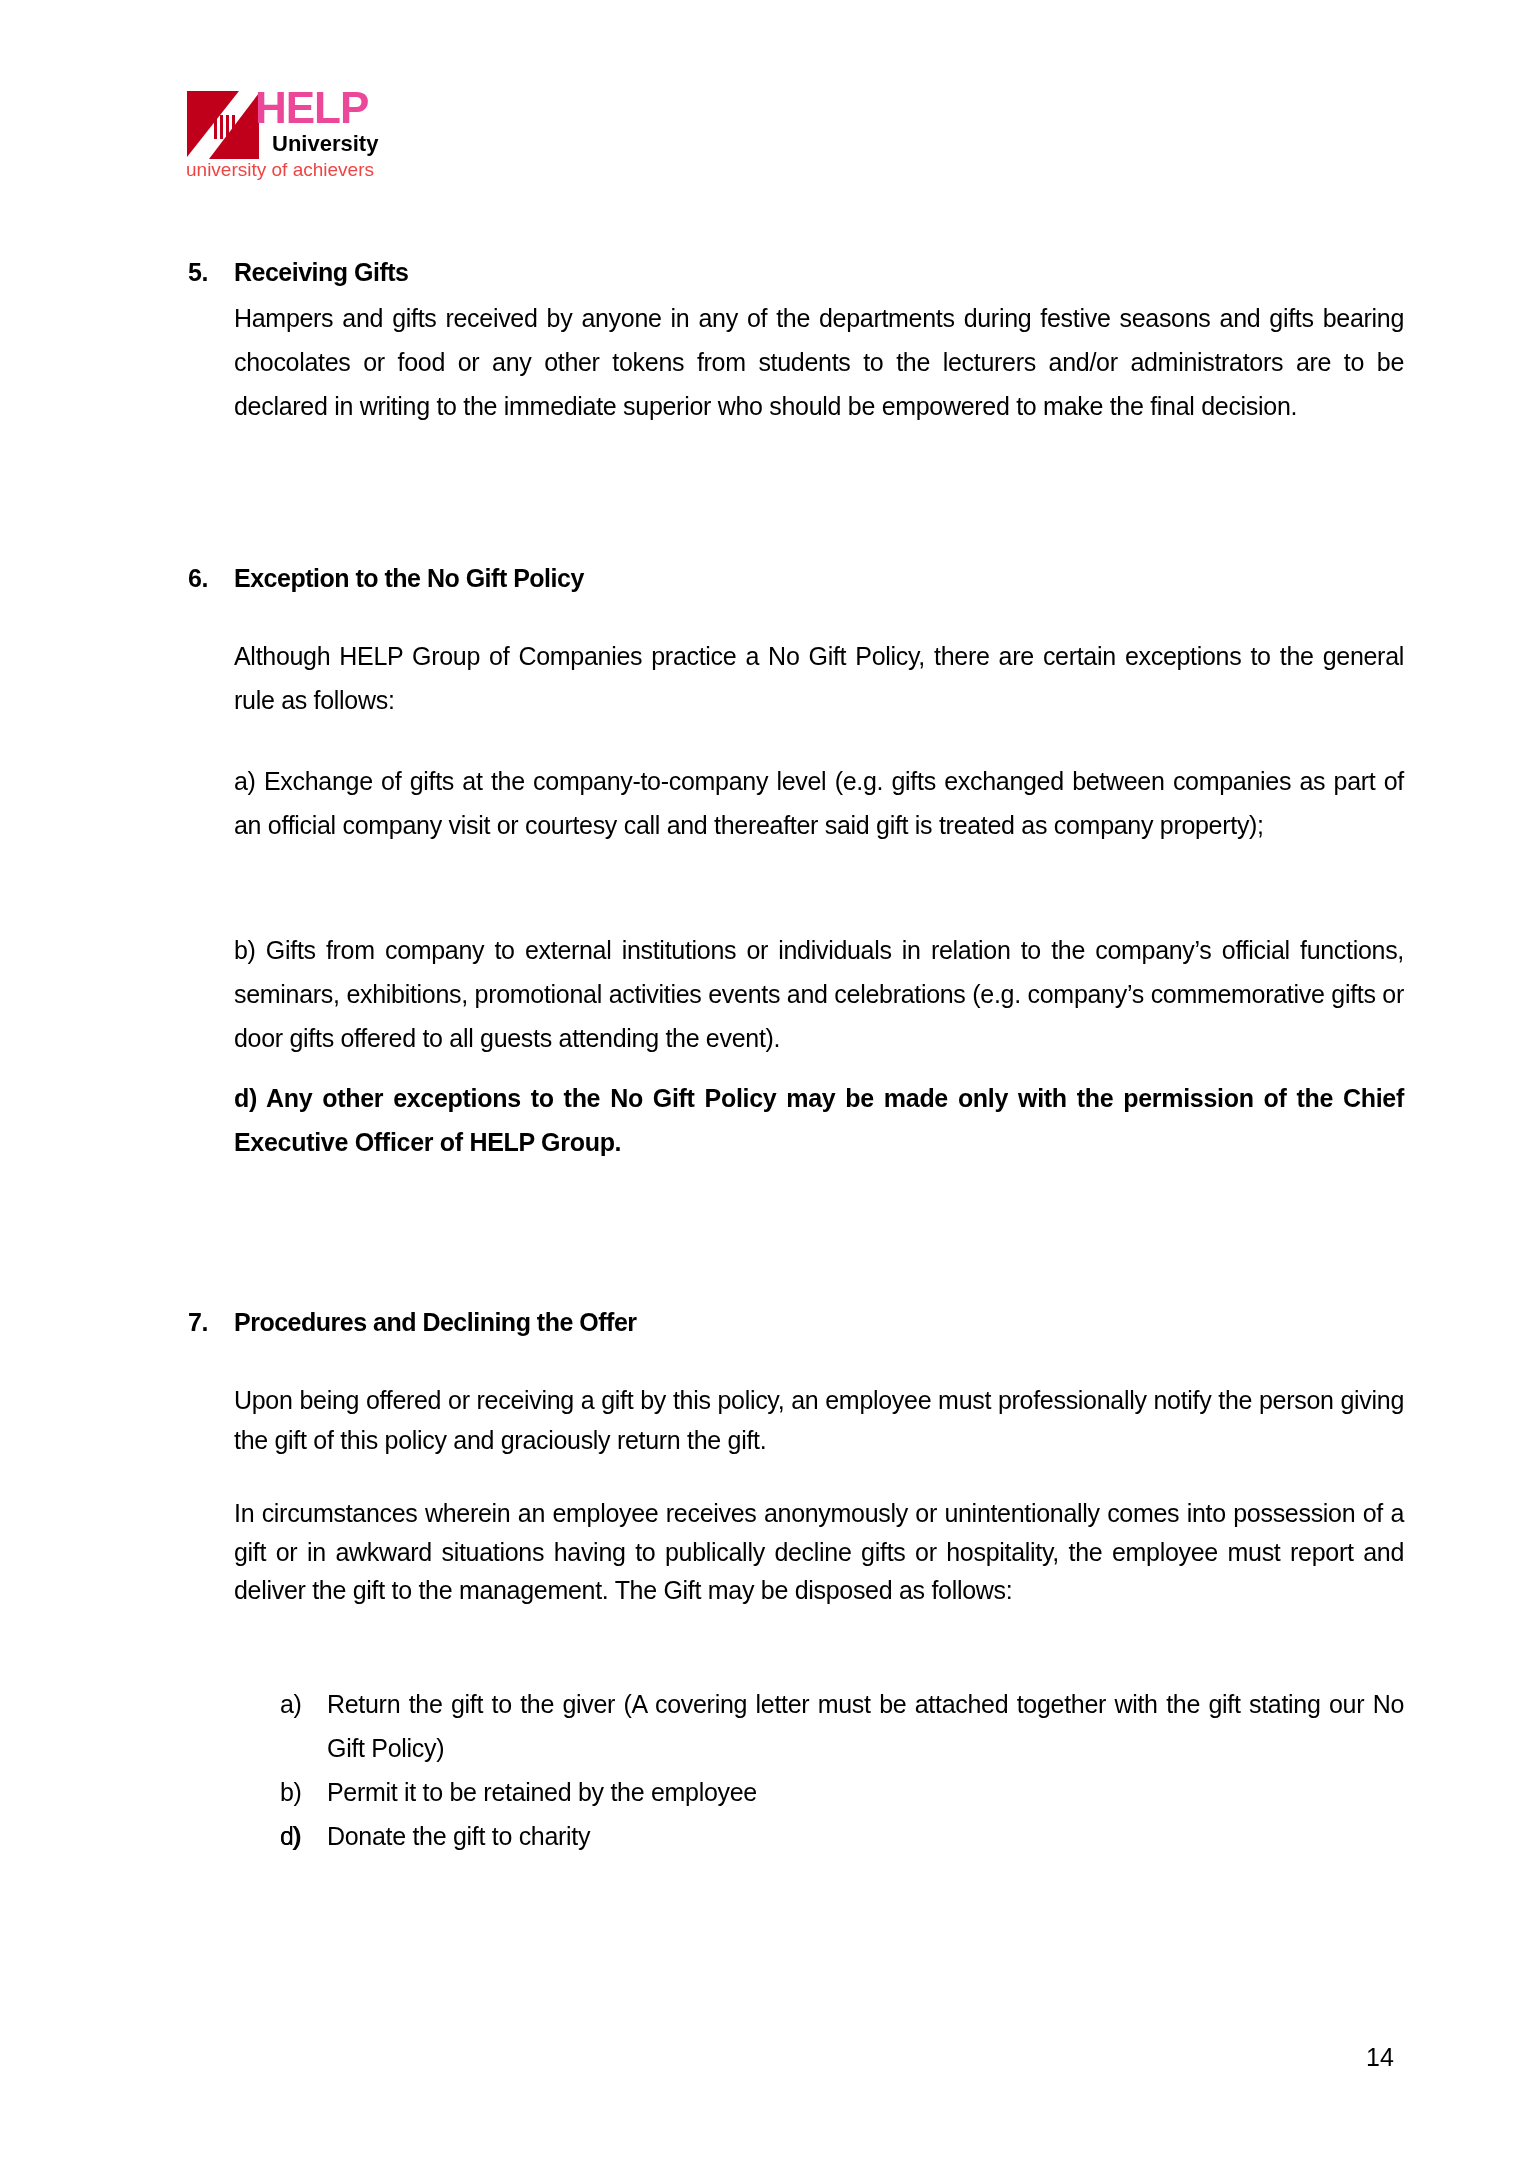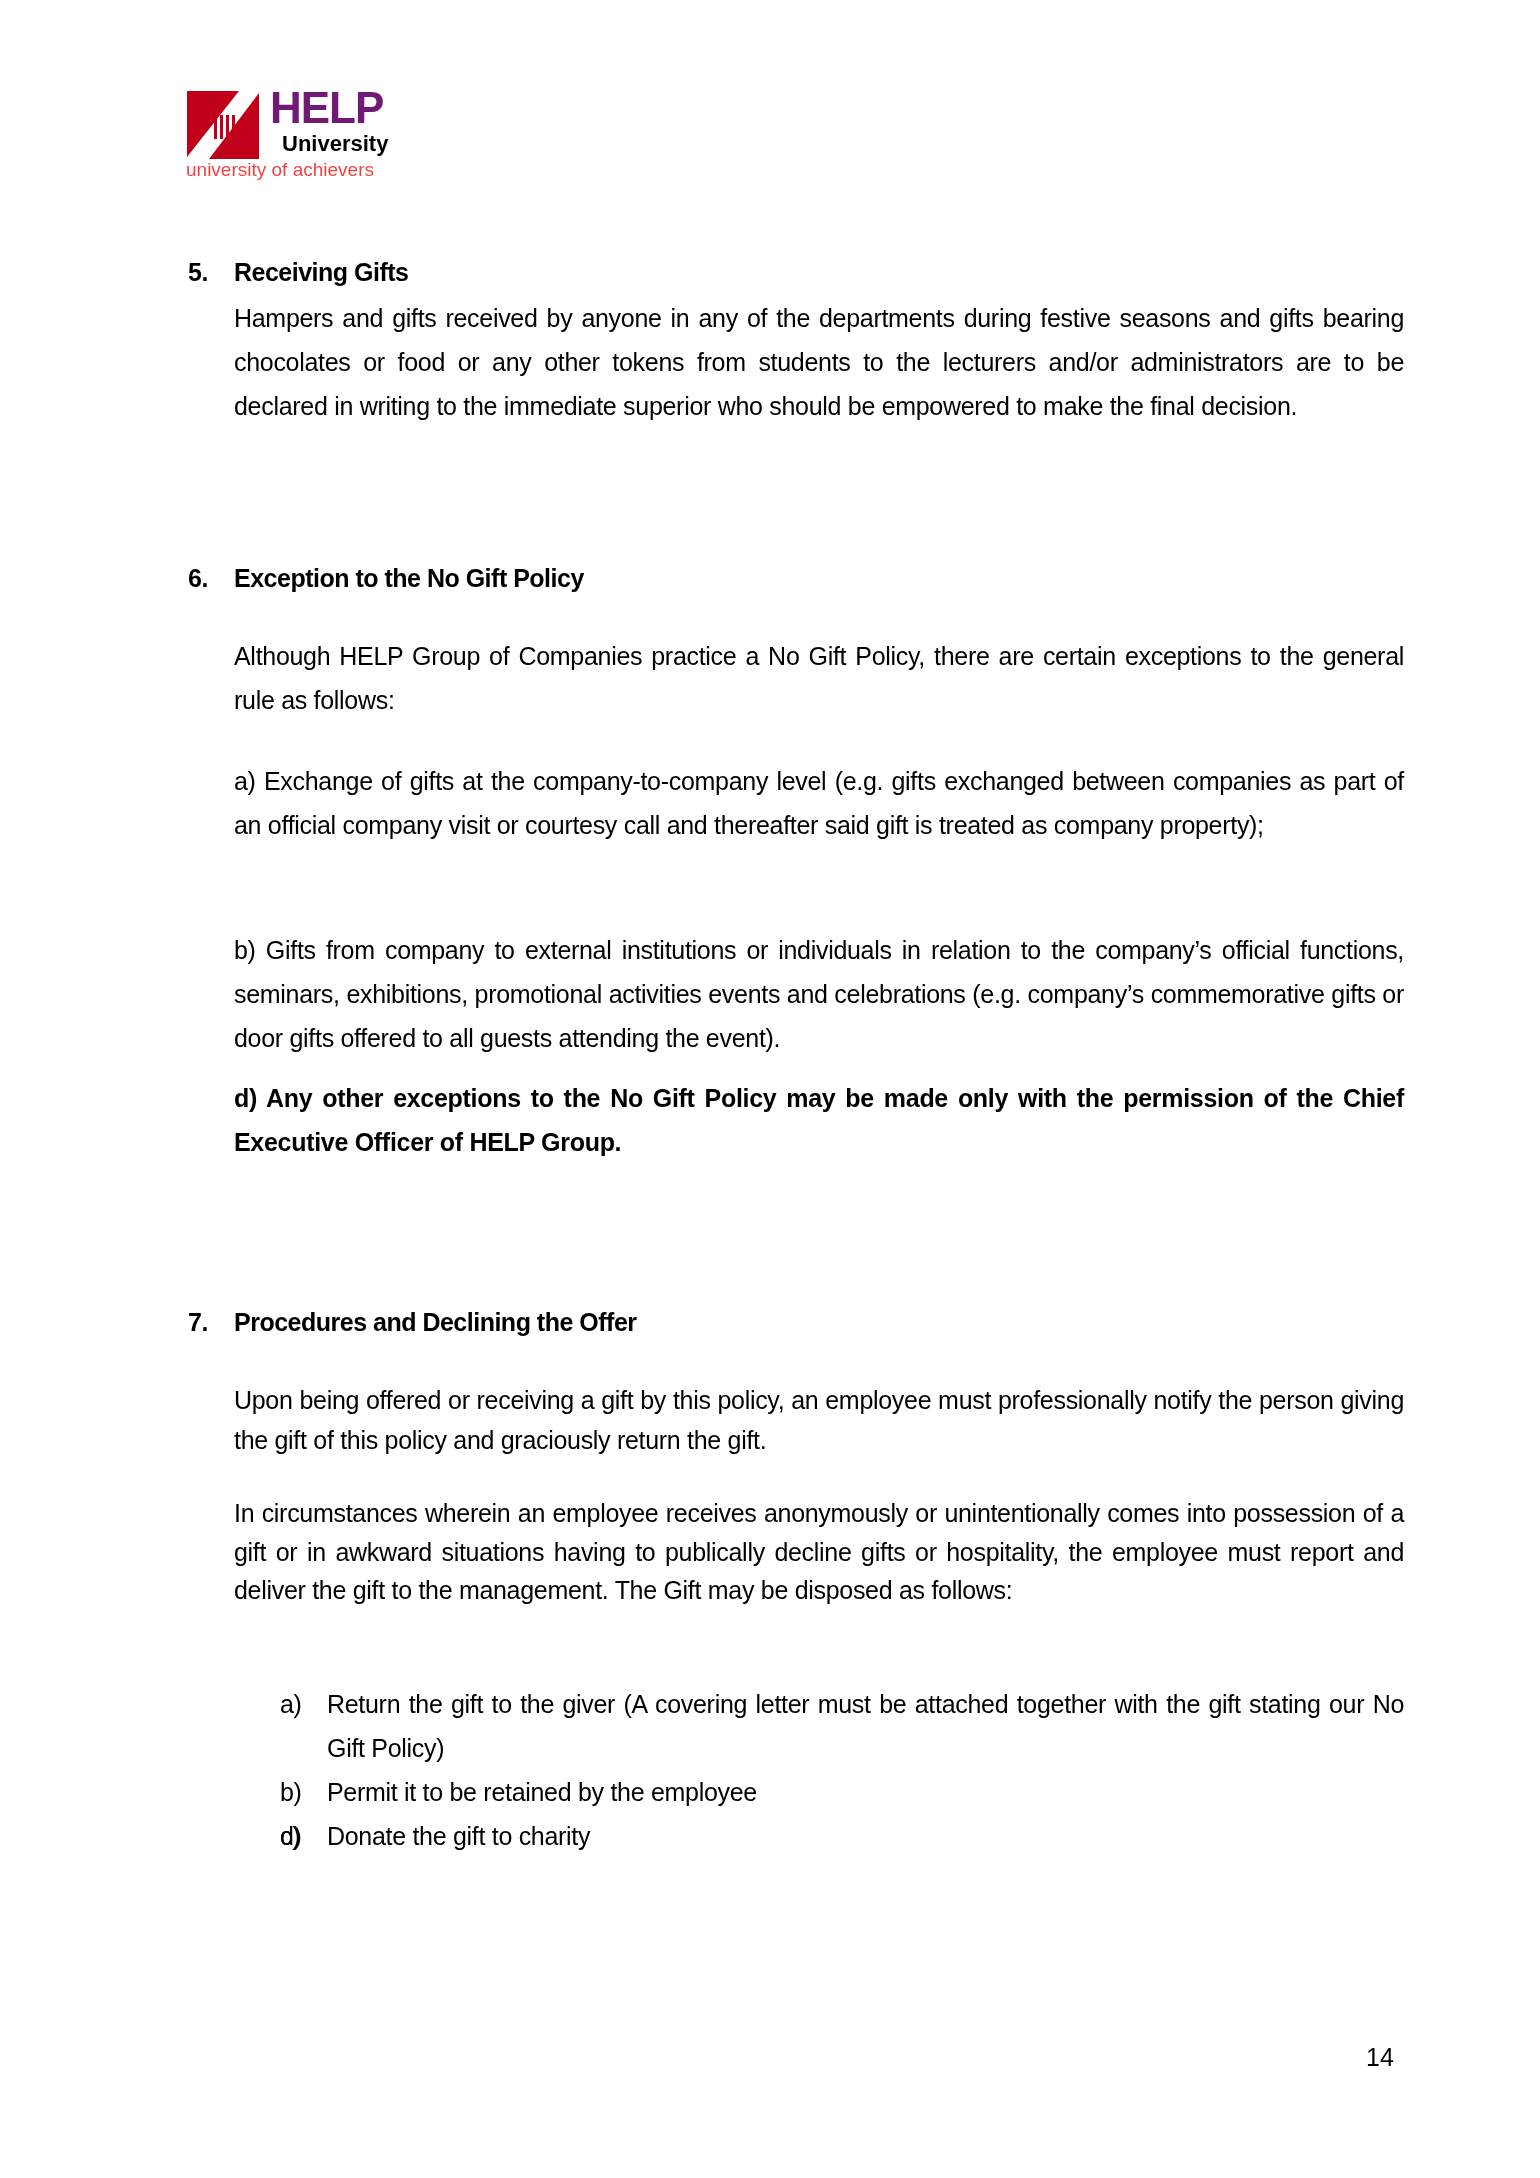--- a/index.html
+++ b/index.html
@@ -14,9 +14,9 @@
     .logo { position: absolute; left: 186px; top: 88px; width: 210px; height: 100px; }
     .logo-mark { position: absolute; left: 1px; top: 3px; width: 72px; height: 68px; }
     .logo-help {
-      position: absolute; left: 84px; top: -2px;
+      position: absolute; left: 69px; top: -2px;
       font-family: "Liberation Sans", sans-serif; font-weight: bold;
-      font-size: 44px; letter-spacing: -1px; line-height: 44px; color: #701a75;
+      font-size: 44px; letter-spacing: -1px; line-height: 44px; color: #ec4899;
     }
     .logo-university {
       position: absolute; left: 96px; top: 44px;

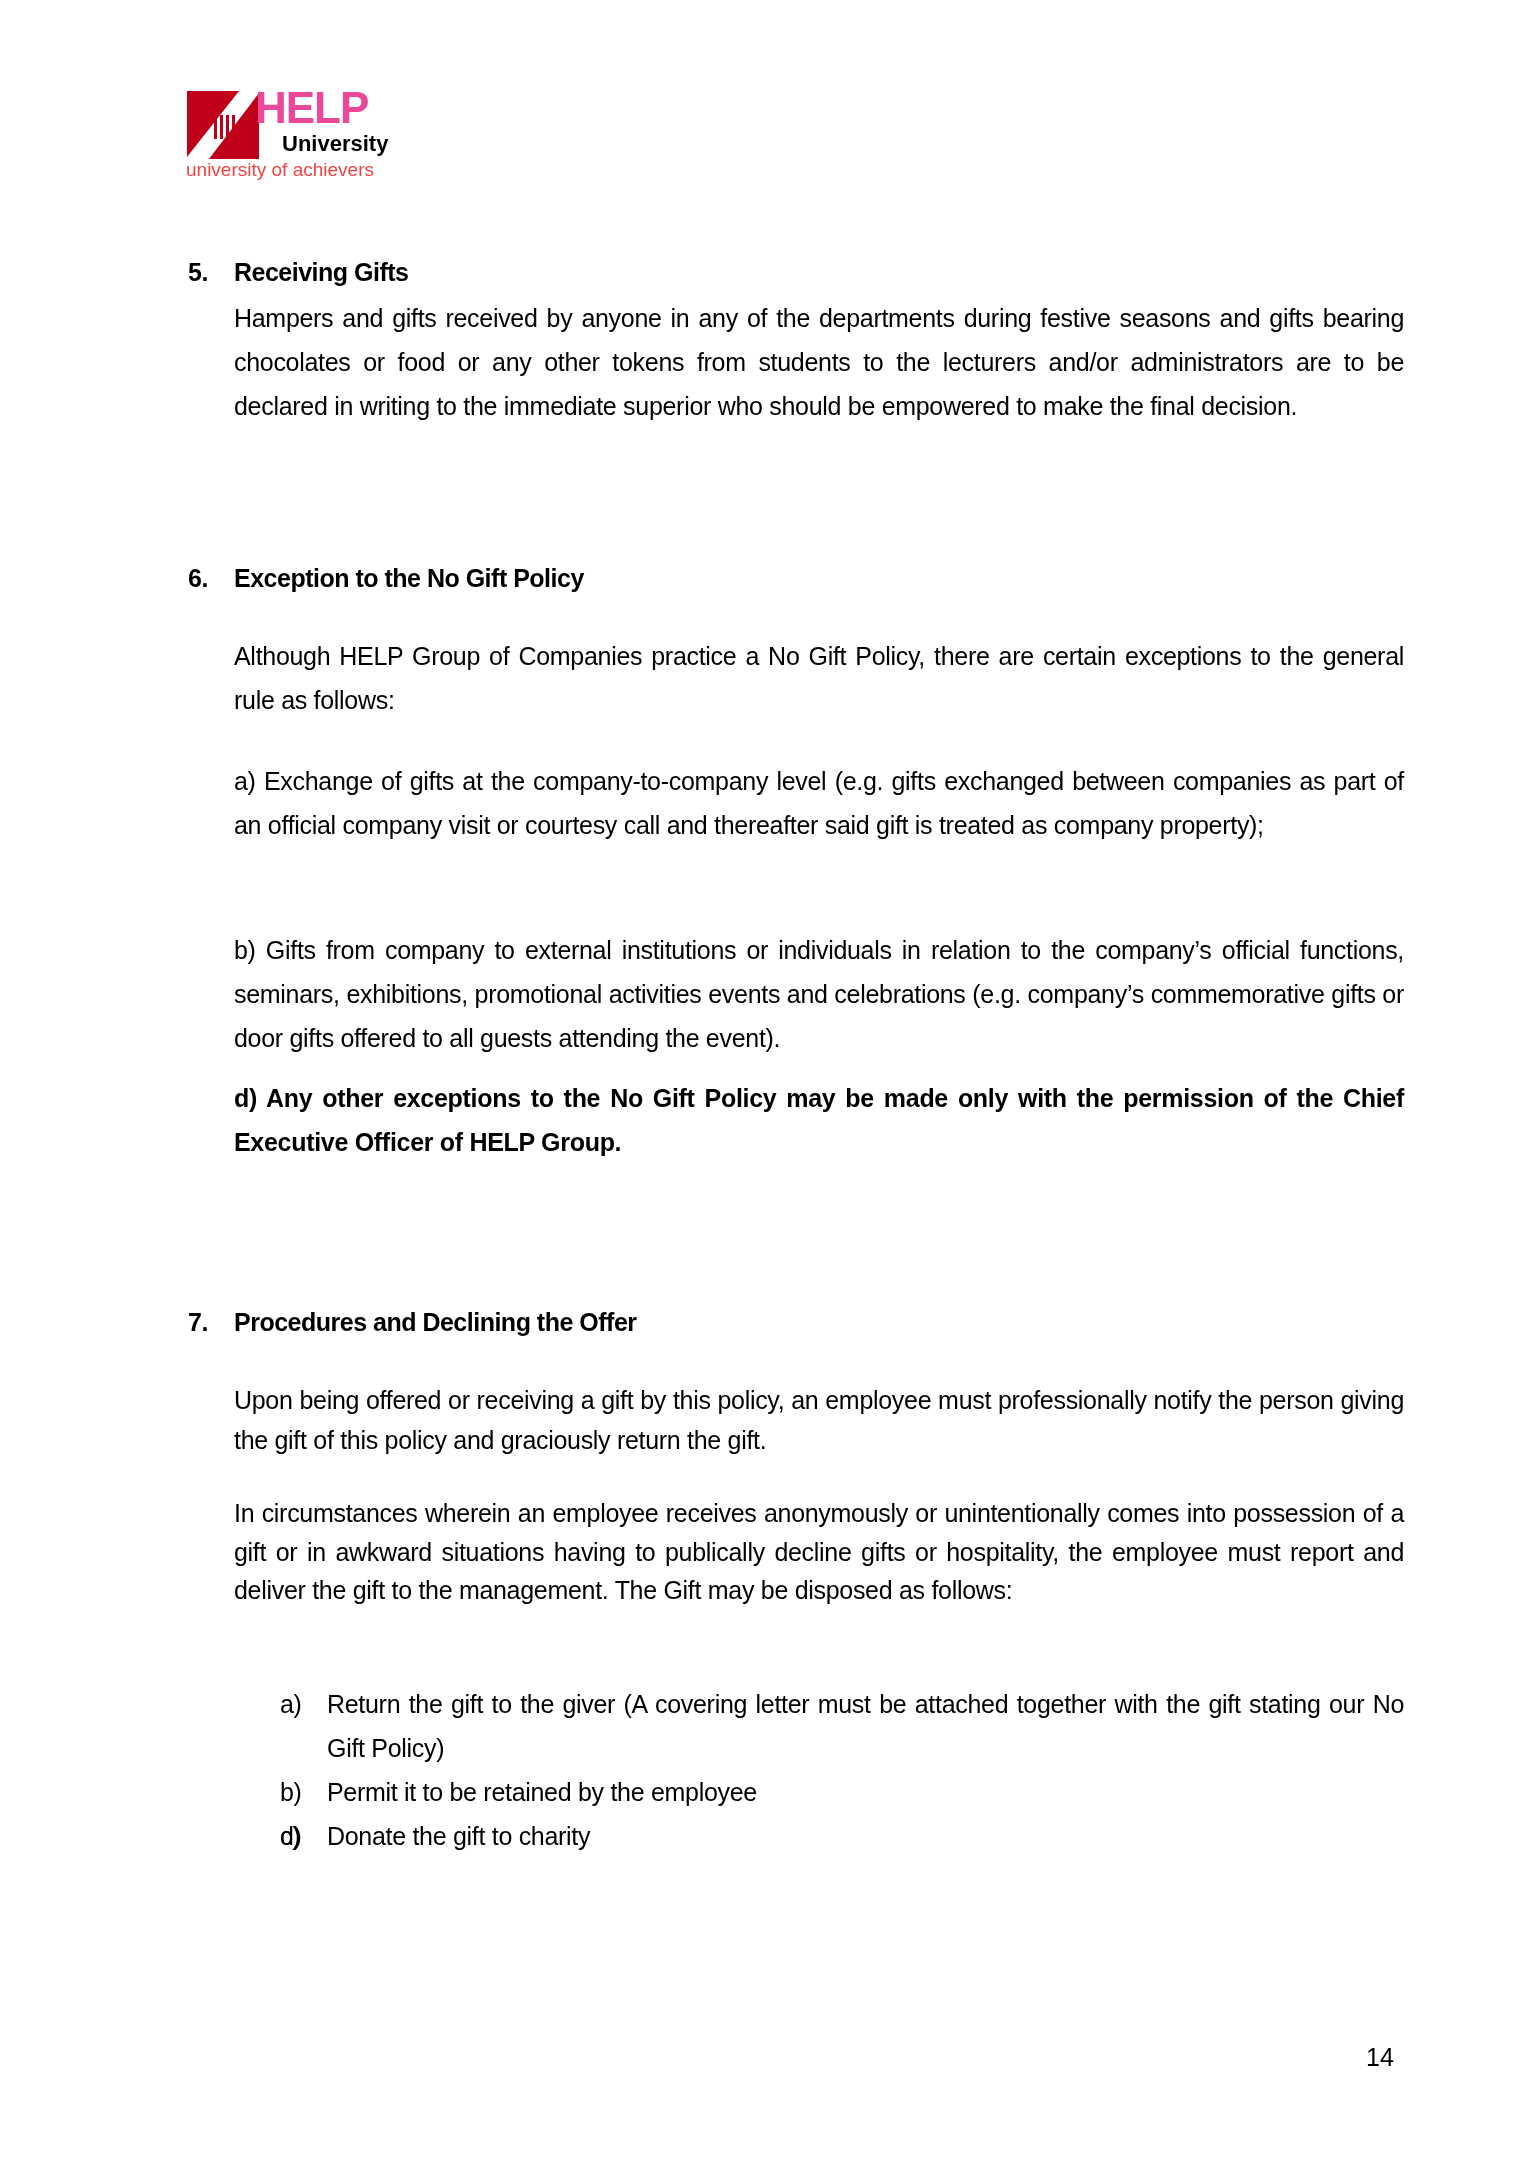--- a/index.html
+++ b/index.html
@@ -19,7 +19,7 @@
       font-size: 44px; letter-spacing: -1px; line-height: 44px; color: #ec4899;
     }
     .logo-university {
-      position: absolute; left: 96px; top: 44px;
+      position: absolute; left: 86px; top: 44px;
       font-weight: bold; font-size: 22px; line-height: 24px; color: #000;
     }
     .logo-tagline {

